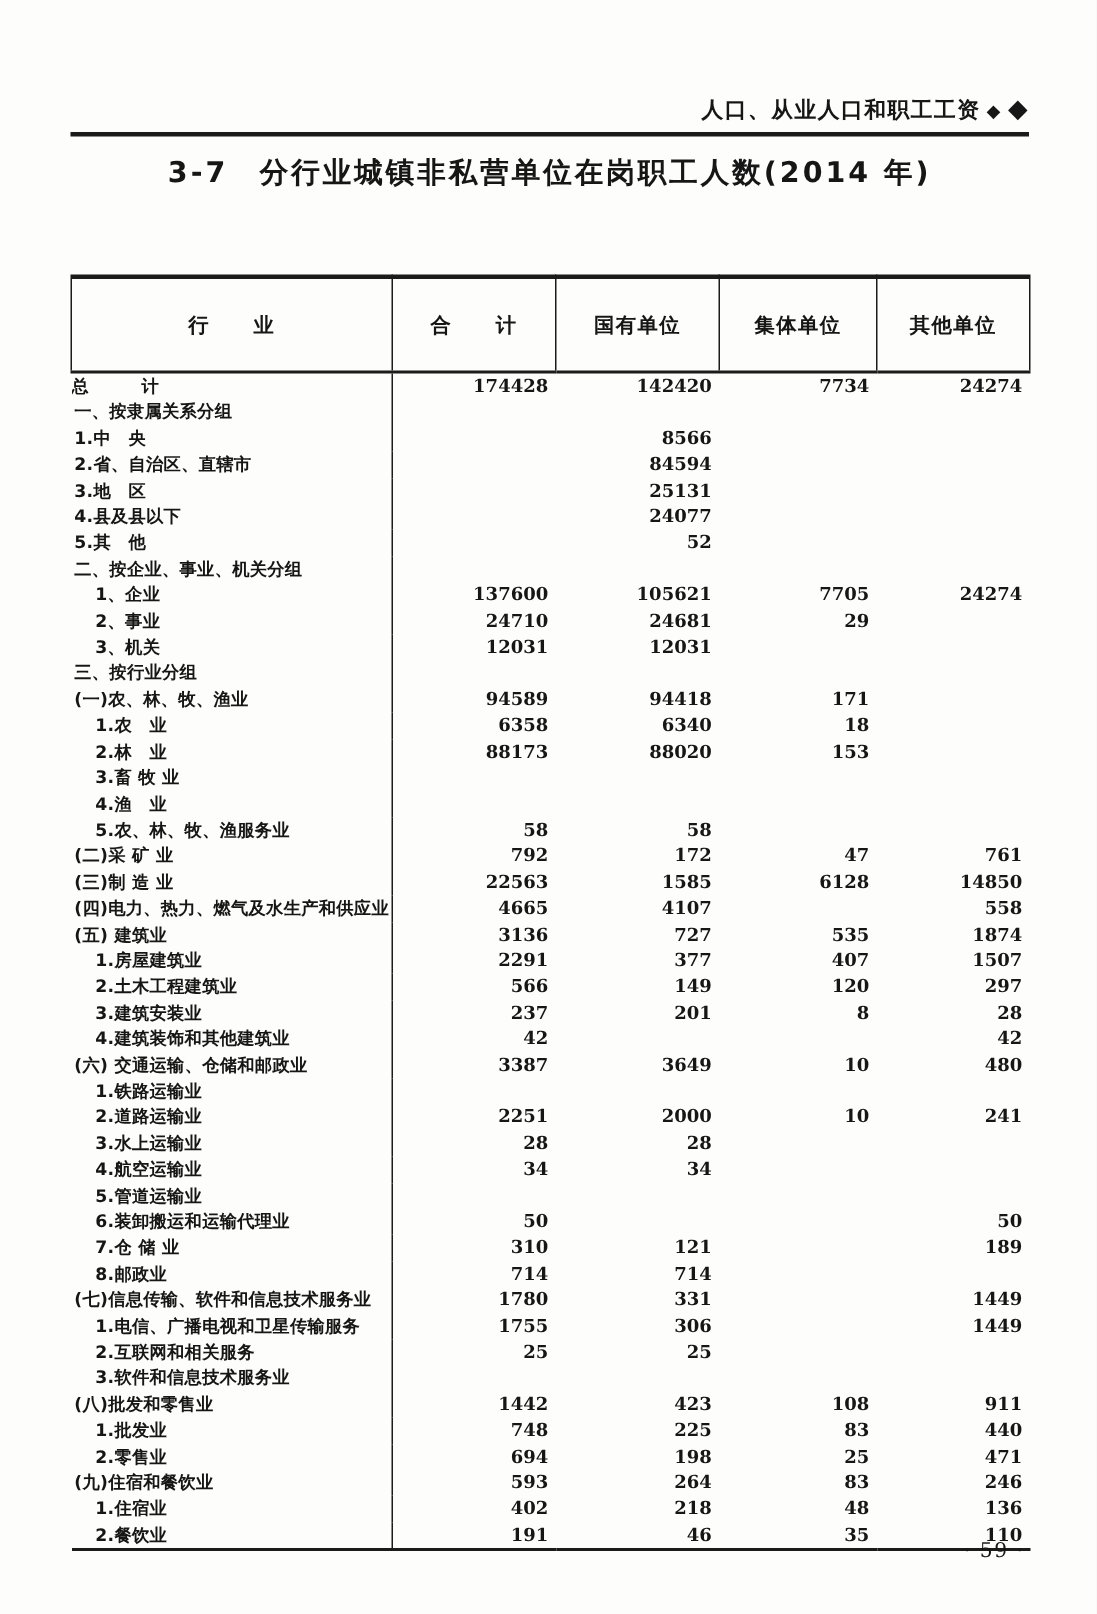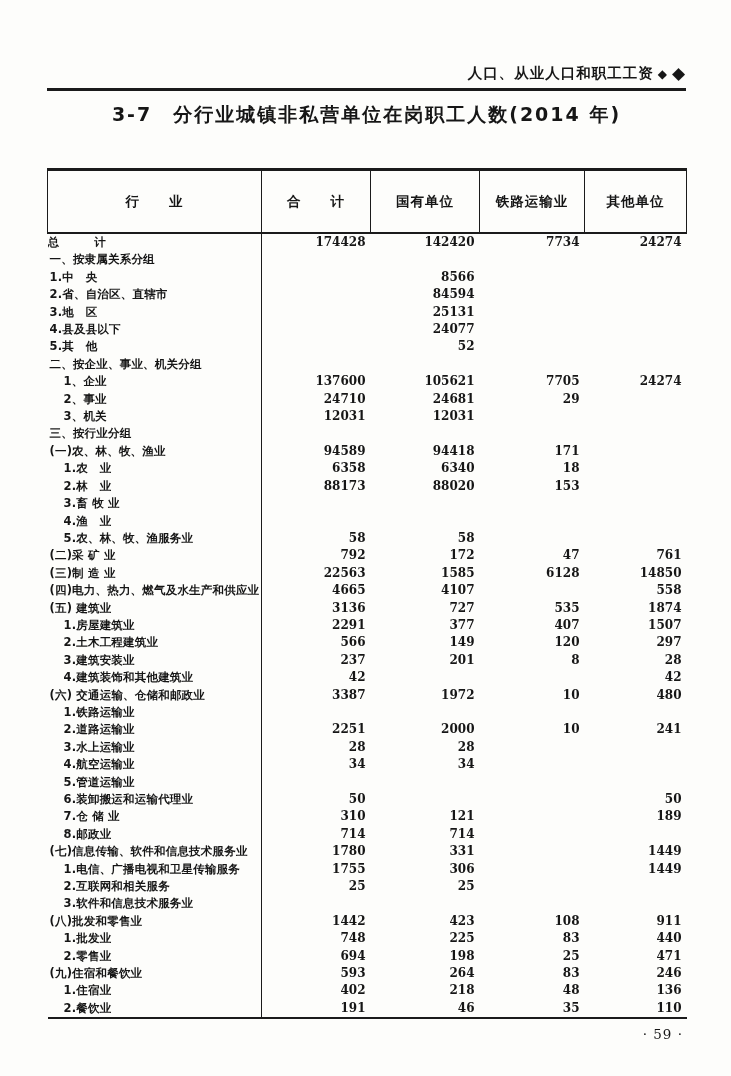--- a/index.html
+++ b/index.html
@@ -46,7 +46,7 @@
   
   table.yearbook {
     position: absolute;
-    top: 168px; left: 47px;
+    top: 183px; left: 47px;
     width: 639px;
     border-collapse: collapse;
     table-layout: fixed;

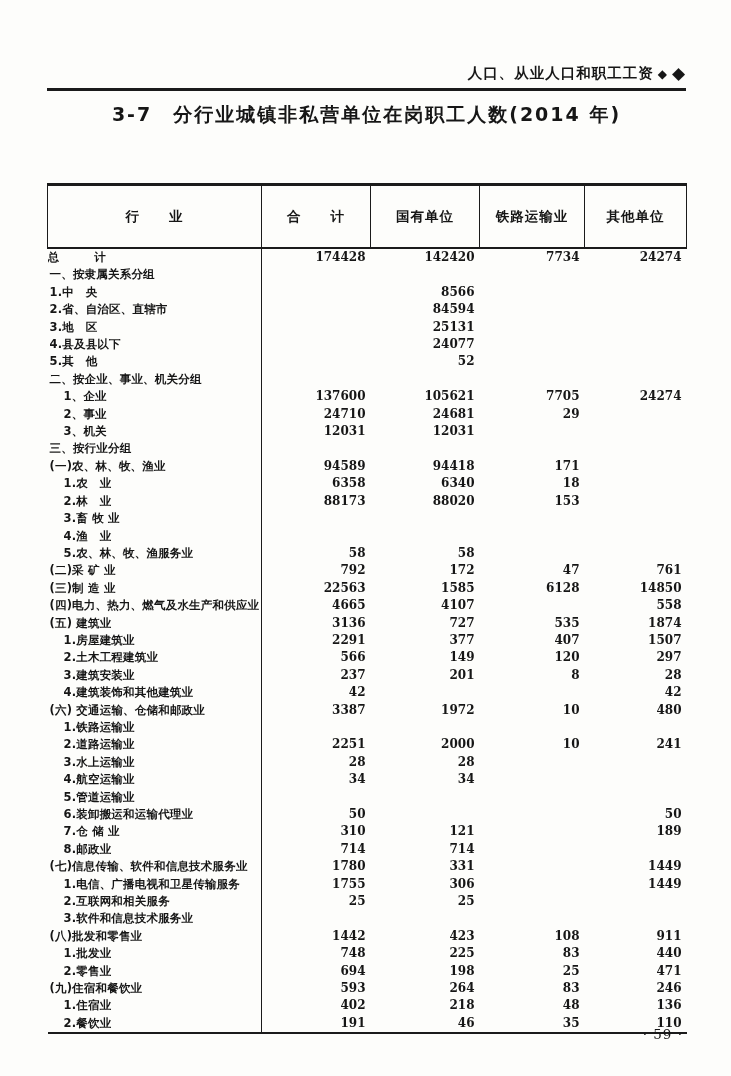--- a/index.html
+++ b/index.html
@@ -125,7 +125,7 @@
         <th class="first">行　　业</th>
         <th class="v">合　　计</th>
         <th class="v">国有单位</th>
-        <th class="v">铁路运输业</th>
+        <th class="v">集体单位</th>
         <th class="v last">其他单位</th>
       </tr>
     </thead>

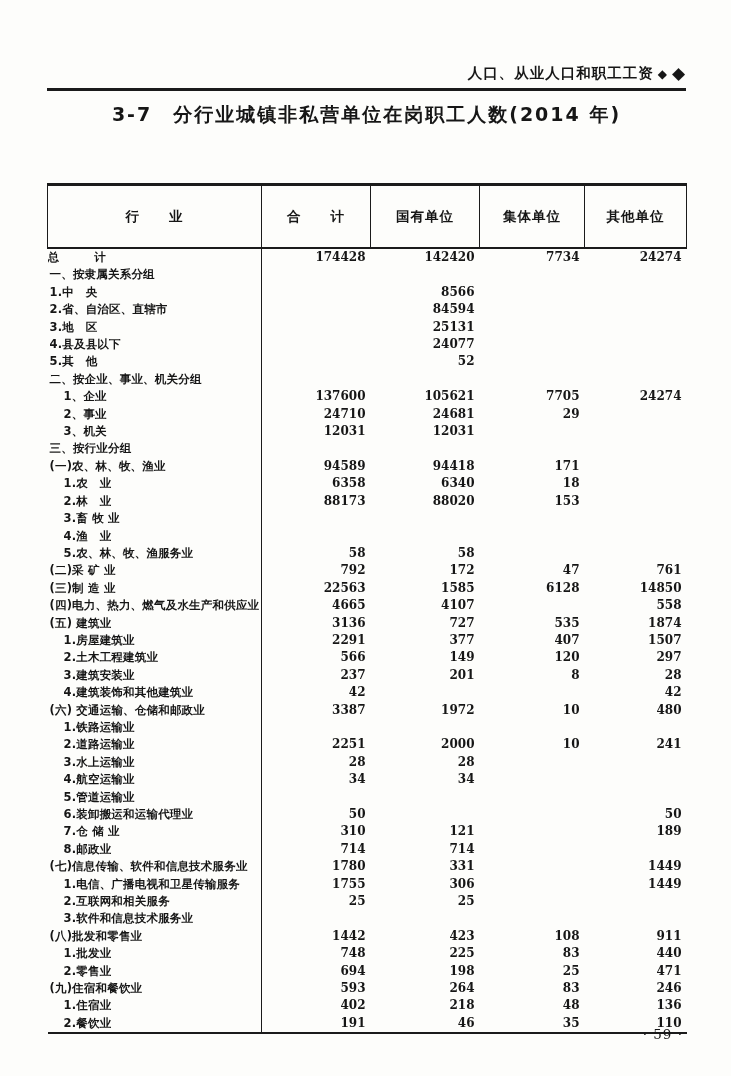--- a/index.html
+++ b/index.html
@@ -315,7 +315,7 @@
         <tr>
           <td class="label">(六) 交通运输、仓储和邮政业</td>
           <td class="num">3387</td>
-          <td class="num">1972</td>
+          <td class="num">3649</td>
           <td class="num">10</td>
           <td class="num">480</td>
         </tr>

